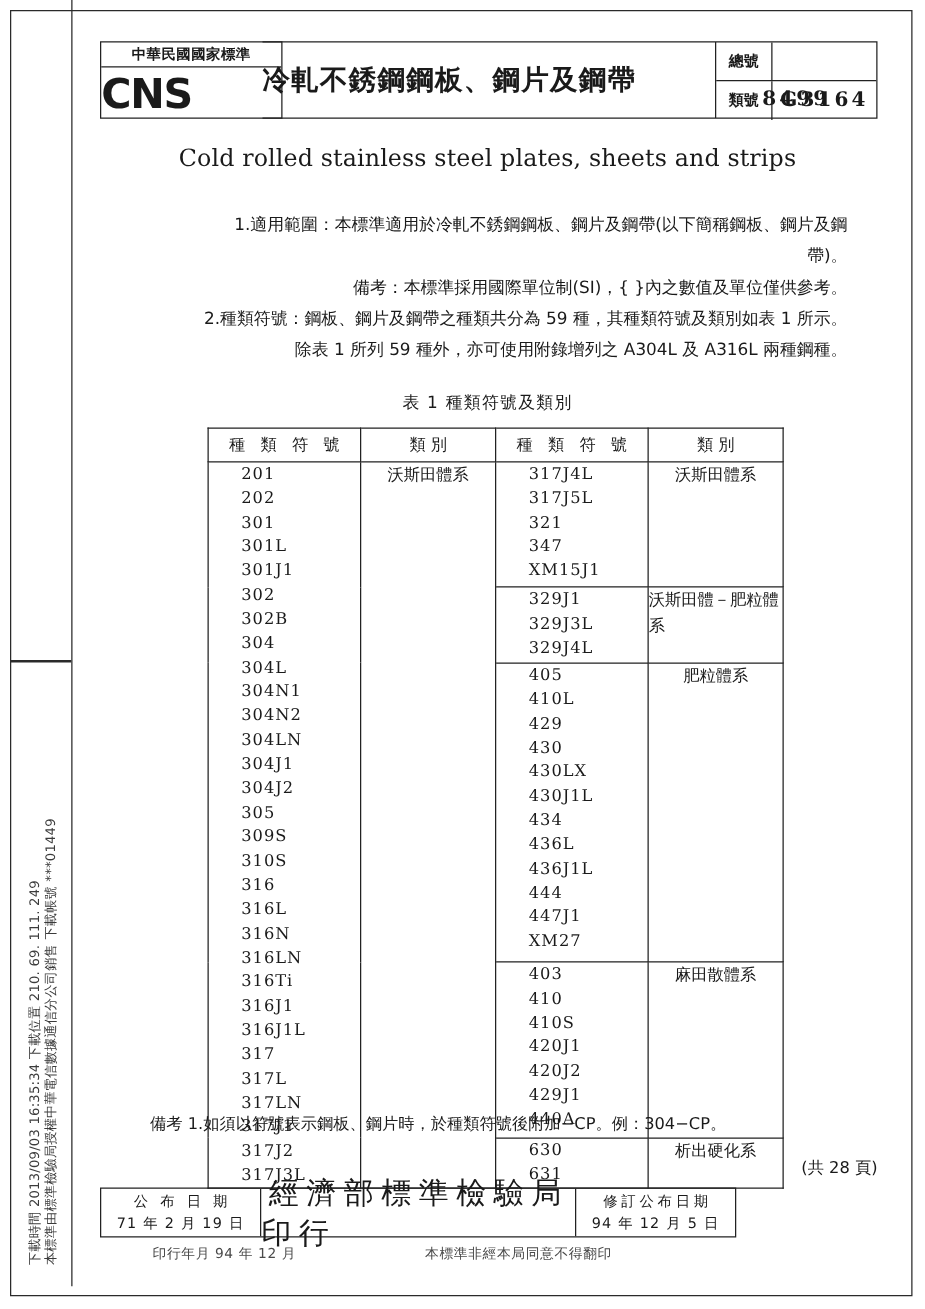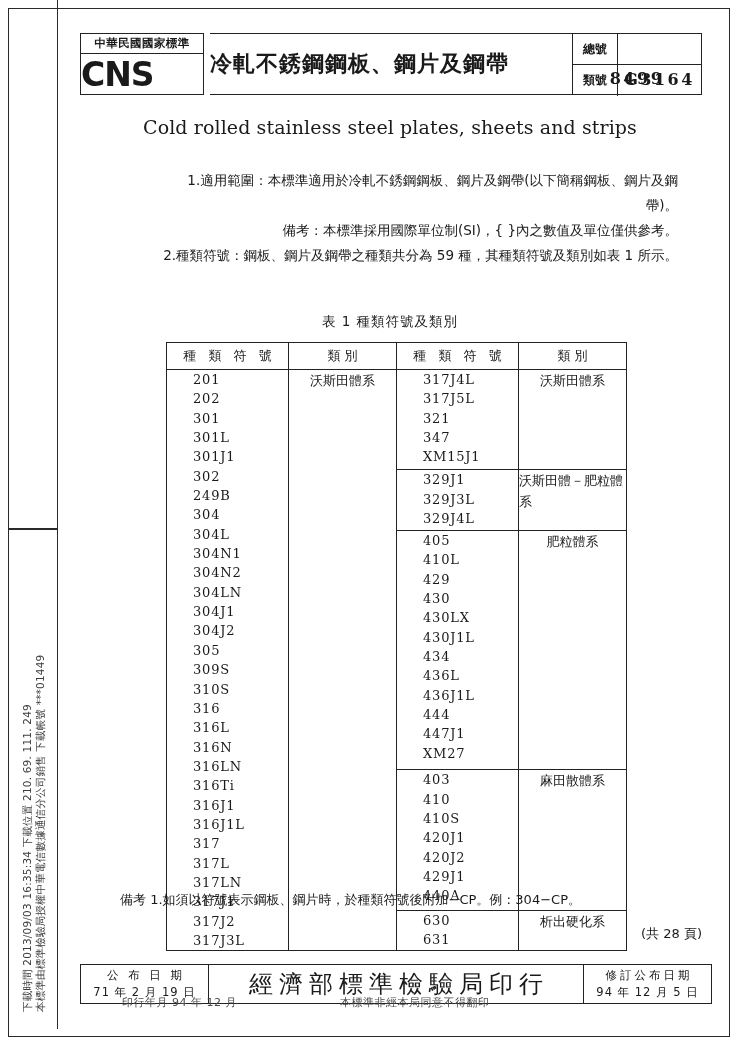--- a/index.html
+++ b/index.html
@@ -74,7 +74,7 @@
   #cns-block {
     position: absolute;
     left: 0; top: 0;
-    width: 124px; height: 62px;
+    width: 146px; height: 62px;
     border: 1px solid #222;
     border-right: 1.5px solid #222;
     box-sizing: border-box;

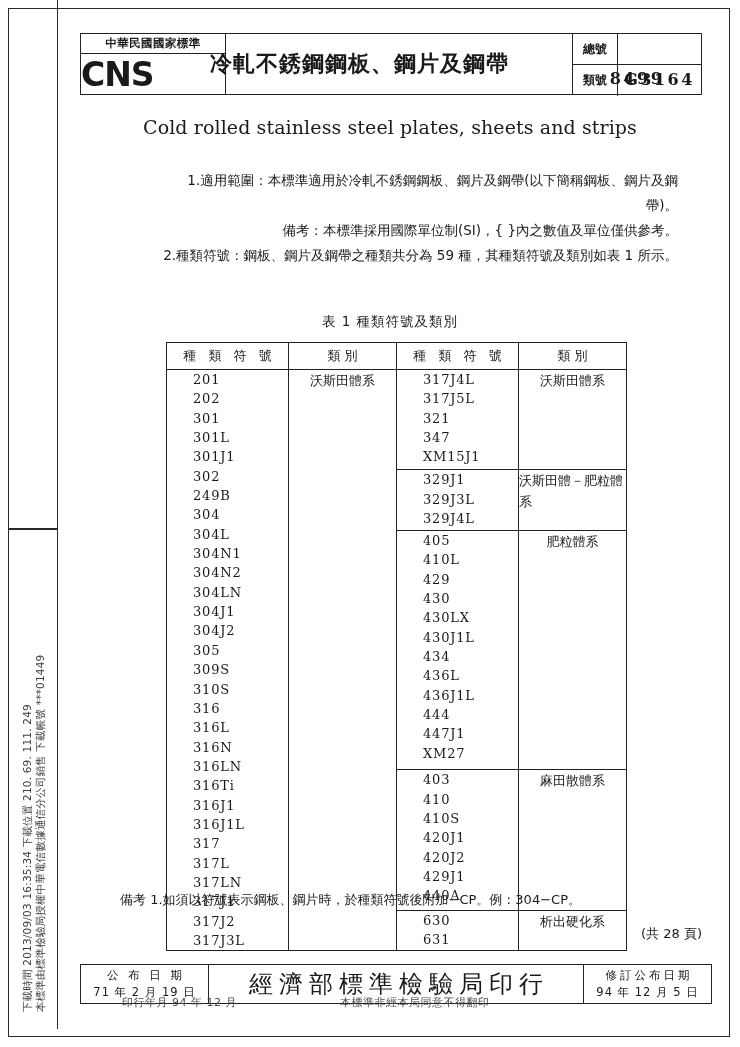--- a/index.html
+++ b/index.html
@@ -355,6 +355,7 @@
     </div>
     <div class="clause">
       <div class="clause-body">2.種類符號：鋼板、鋼片及鋼帶之種類共分為 59 種，其種類符號及類別如表 1 所示。</div>
+      <div class="clause-body indent-1">除表 1 所列 59 種外，亦可使用附錄增列之 A304L 及 A316L 兩種鋼種。</div>
     </div>
   </div>
 

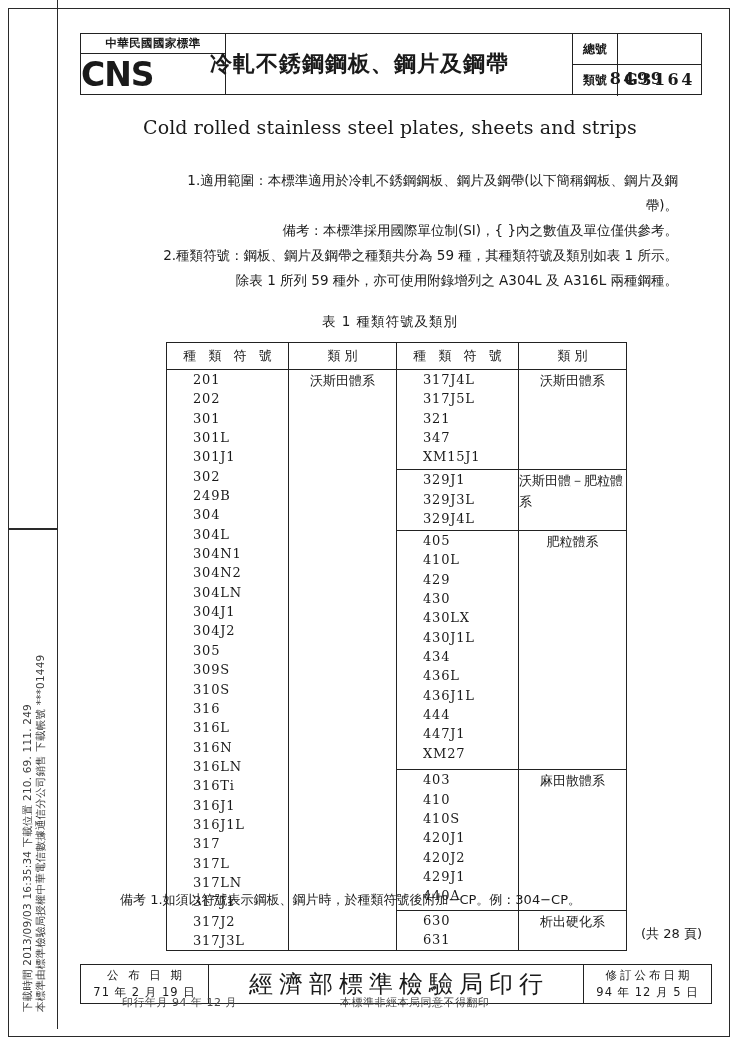--- a/index.html
+++ b/index.html
@@ -386,7 +386,7 @@
               <li>301L</li>
               <li>301J1</li>
               <li>302</li>
-              <li>249B</li>
+              <li>302B</li>
               <li>304</li>
               <li>304L</li>
               <li>304N1</li>

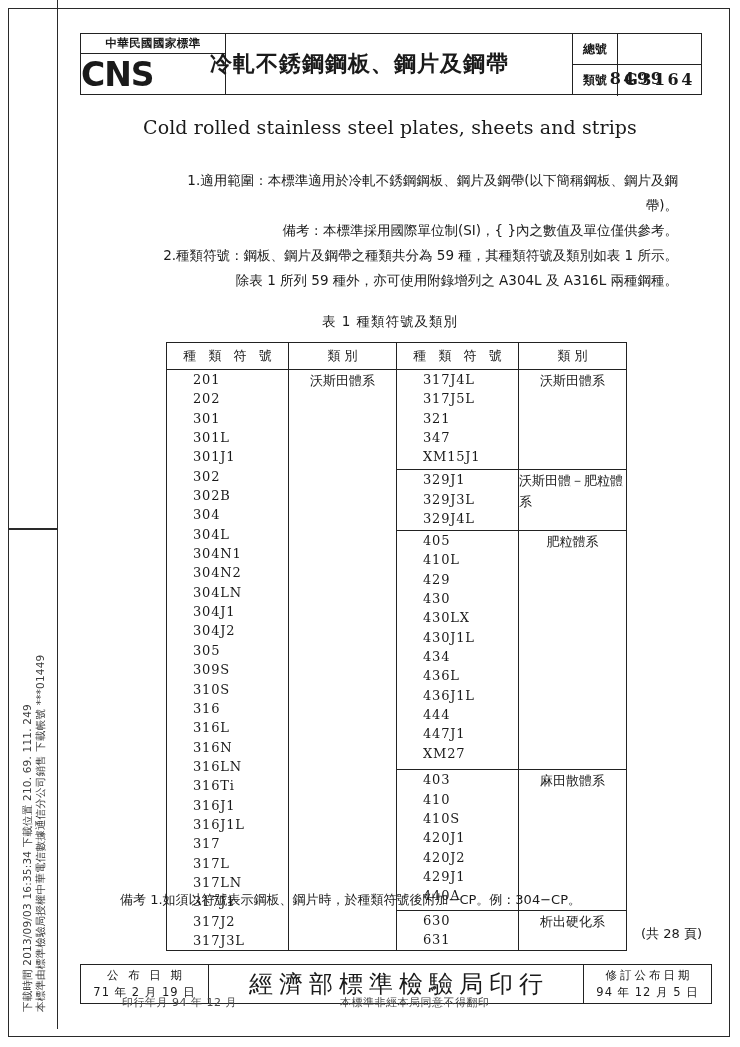--- a/index.html
+++ b/index.html
@@ -256,11 +256,10 @@
   #footer-box {
     position: absolute;
     left: 22px; top: 950px;
-    width: 632px; height: 40px;
+    width: 509px; height: 40px;
     border: 1px solid #222;
     box-sizing: border-box;
     display: flex;
-    margin-top: 14px;
   }
   .footer-date {
     width: 128px;

